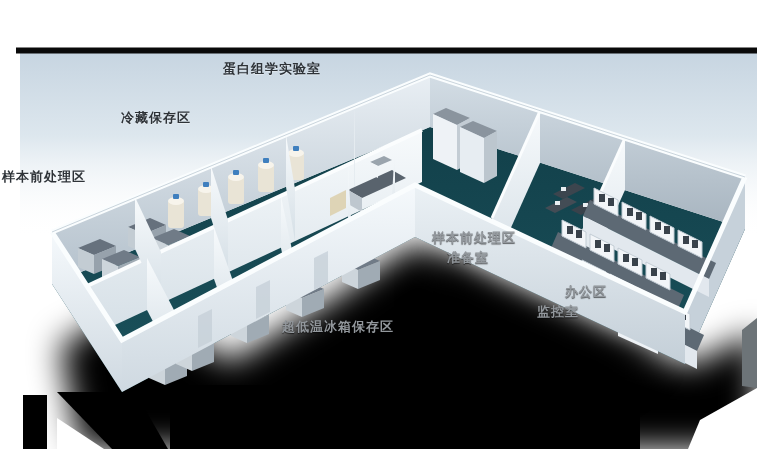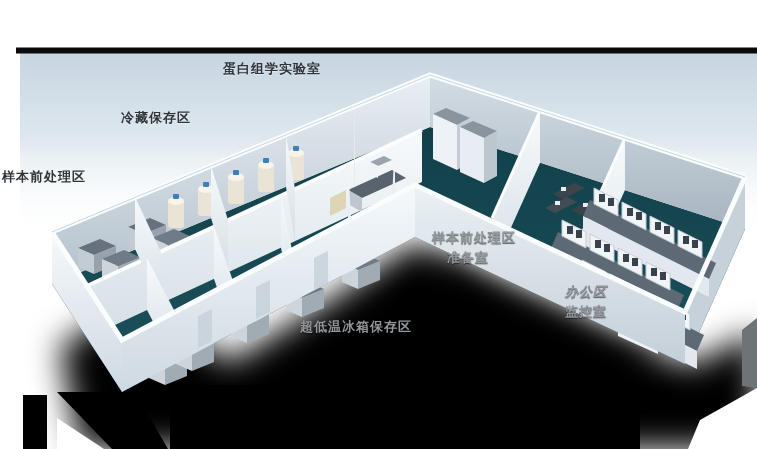--- a/index.html
+++ b/index.html
@@ -226,7 +226,7 @@
 <div class="lbl lbl-dark" style="left:2px;top:170px;">样本前处理区</div>
 <div class="lbl lbl-light" style="left:388px;top:231px;padding-left:44px;">样本前处理区</div>
 <div class="lbl lbl-light" style="left:404px;top:251px;margin-left:43px;">准备室</div>
-<div class="lbl lbl-light" style="left:565px;top:285px;font-style:italic;">办公区</div>
+<div class="lbl lbl-light" style="left:565px;top:285px;">办公区</div>
 <div class="lbl lbl-light" style="left:565px;top:305px;">监控室</div>
 <div class="lbl lbl-light" style="left:282px;top:320px;margin-left:18px;">超低温冰箱保存区</div>
 

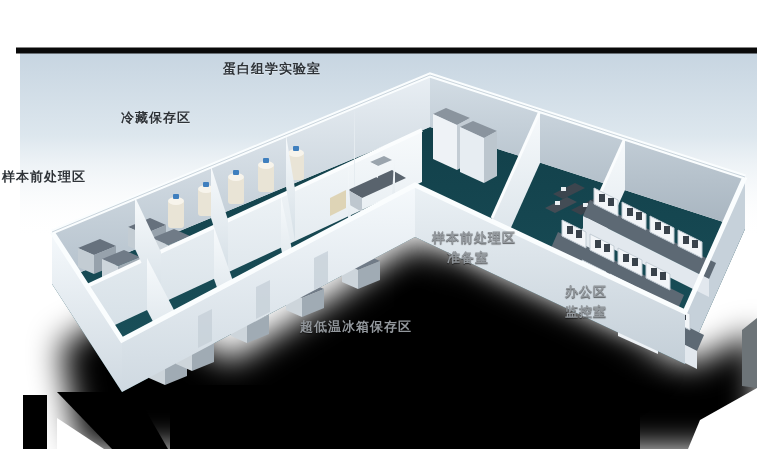--- a/index.html
+++ b/index.html
@@ -227,7 +227,7 @@
 <div class="lbl lbl-light" style="left:388px;top:231px;padding-left:44px;">样本前处理区</div>
 <div class="lbl lbl-light" style="left:404px;top:251px;margin-left:43px;">准备室</div>
 <div class="lbl lbl-light" style="left:565px;top:285px;">办公区</div>
-<div class="lbl lbl-light" style="left:565px;top:305px;">监控室</div>
+<div class="lbl lbl-light" style="left:537px;top:305px;">监控室</div>
 <div class="lbl lbl-light" style="left:282px;top:320px;margin-left:18px;">超低温冰箱保存区</div>
 
 </div>

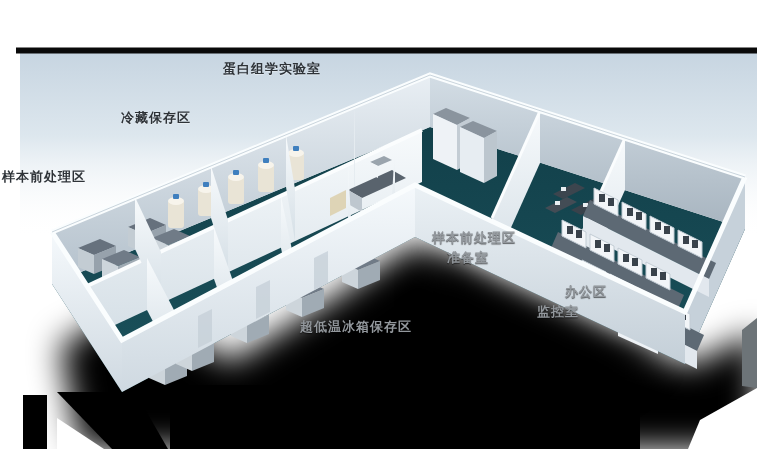--- a/index.html
+++ b/index.html
@@ -228,7 +228,7 @@
 <div class="lbl lbl-light" style="left:404px;top:251px;margin-left:43px;">准备室</div>
 <div class="lbl lbl-light" style="left:565px;top:285px;">办公区</div>
 <div class="lbl lbl-light" style="left:537px;top:305px;">监控室</div>
-<div class="lbl lbl-light" style="left:282px;top:320px;margin-left:18px;">超低温冰箱保存区</div>
+<div class="lbl lbl-light" style="left:282px;top:320px;">超低温冰箱保存区</div>
 
 </div>
 

